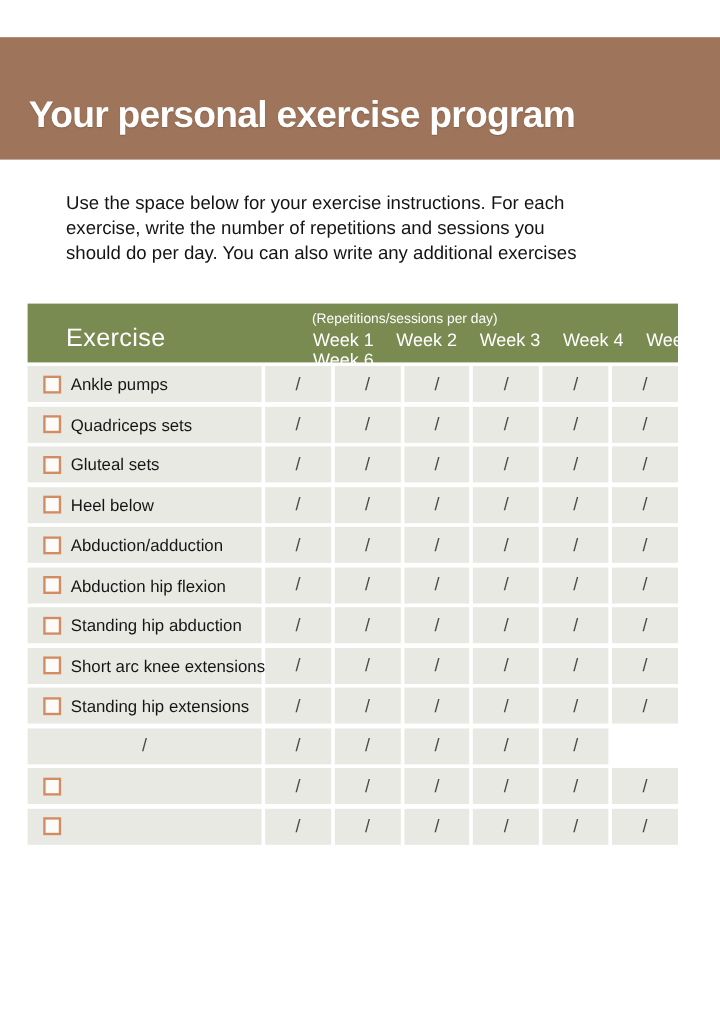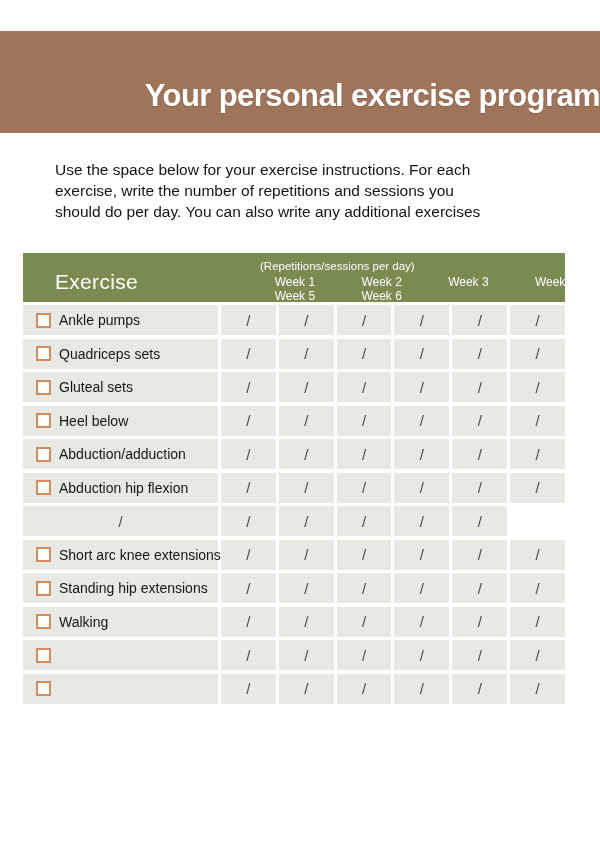--- a/index.html
+++ b/index.html
@@ -16,7 +16,7 @@
     position: absolute; top: 31px; left: 0;
     width: 600px; height: 102px;
     background: var(--banner, #9e745b);
-    display: flex; align-items: flex-end; justify-content: flex-end;
+    display: flex; align-items: flex-end;
   }
   .banner h1 {
     margin: 0 0 19px 24px;

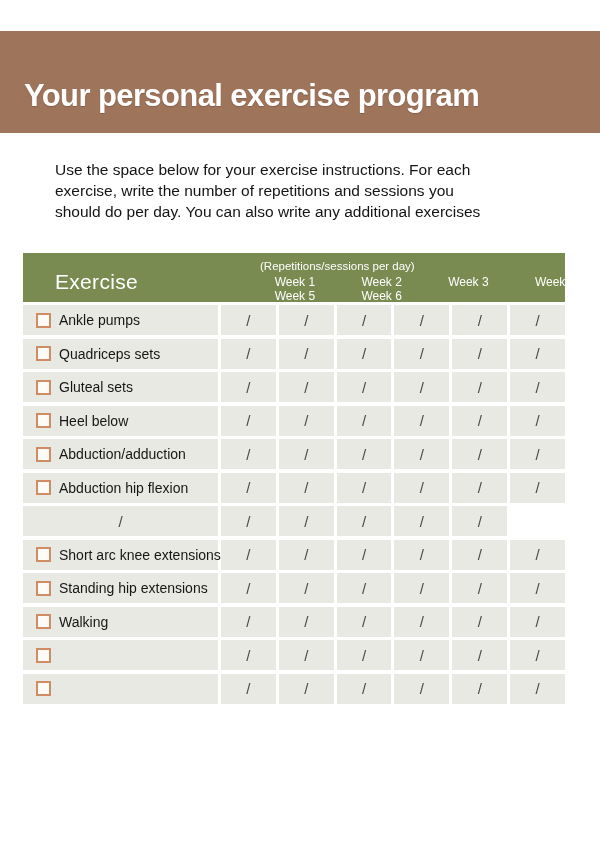--- a/index.html
+++ b/index.html
@@ -62,9 +62,9 @@
   }
   .th-week-row {
     display: grid;
-    grid-template-columns: repeat(4, 1fr);
+    grid-template-columns: repeat(5, 1fr);
     column-gap: 3px;
-    font-size: 12px;
+    font-size: 15px;
     text-align: center;
   }
 

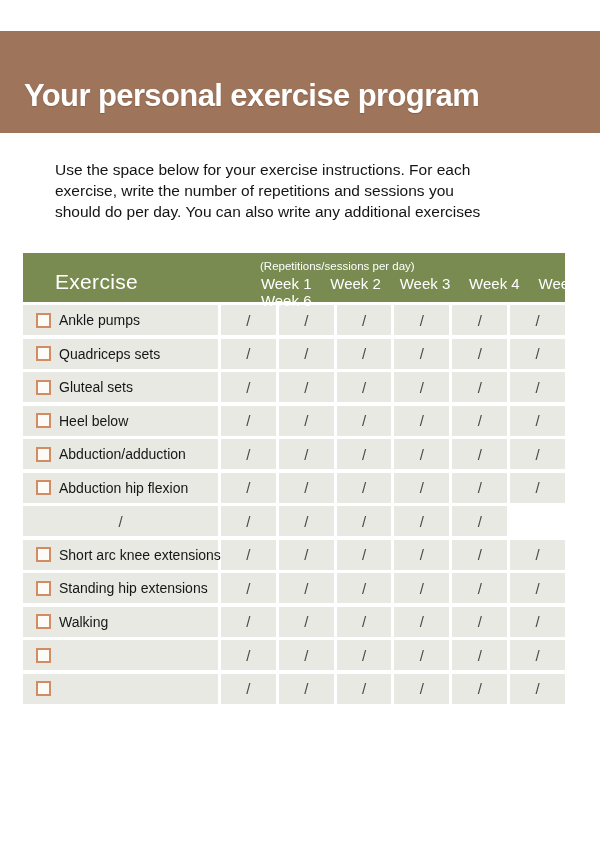--- a/index.html
+++ b/index.html
@@ -208,6 +208,10 @@
       </div>
 
   <div class="row">
+    <div class="cell label-cell">
+      <span class="checkbox"></span>
+      <span class="ex-label">Standing hip abduction</span>
+    </div>
   <div class="cell week-cell">/</div>
         <div class="cell week-cell">/</div>
         <div class="cell week-cell">/</div>

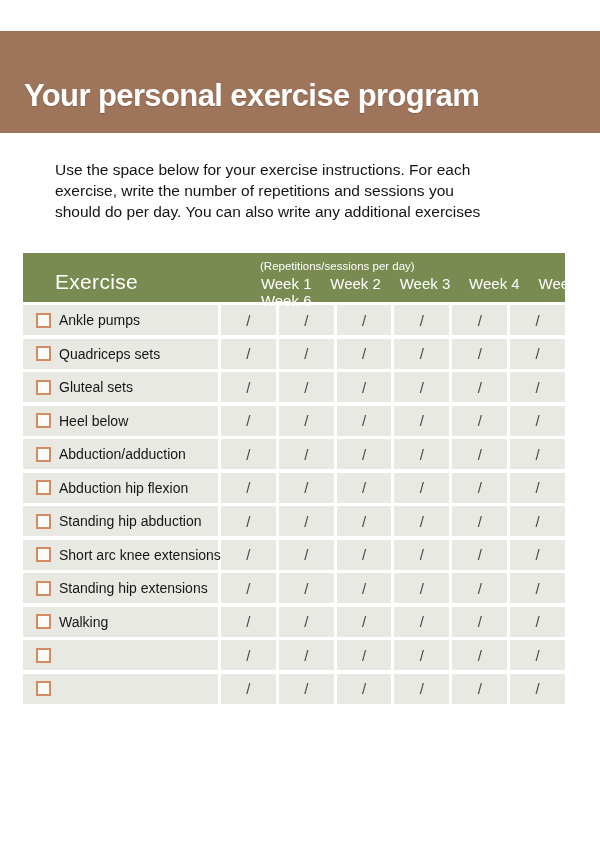--- a/index.html
+++ b/index.html
@@ -247,10 +247,6 @@
       </div>
 
   <div class="row">
-    <div class="cell label-cell">
-      <span class="checkbox"></span>
-      <span class="ex-label">Walking</span>
-    </div>
   <div class="cell week-cell">/</div>
         <div class="cell week-cell">/</div>
         <div class="cell week-cell">/</div>

